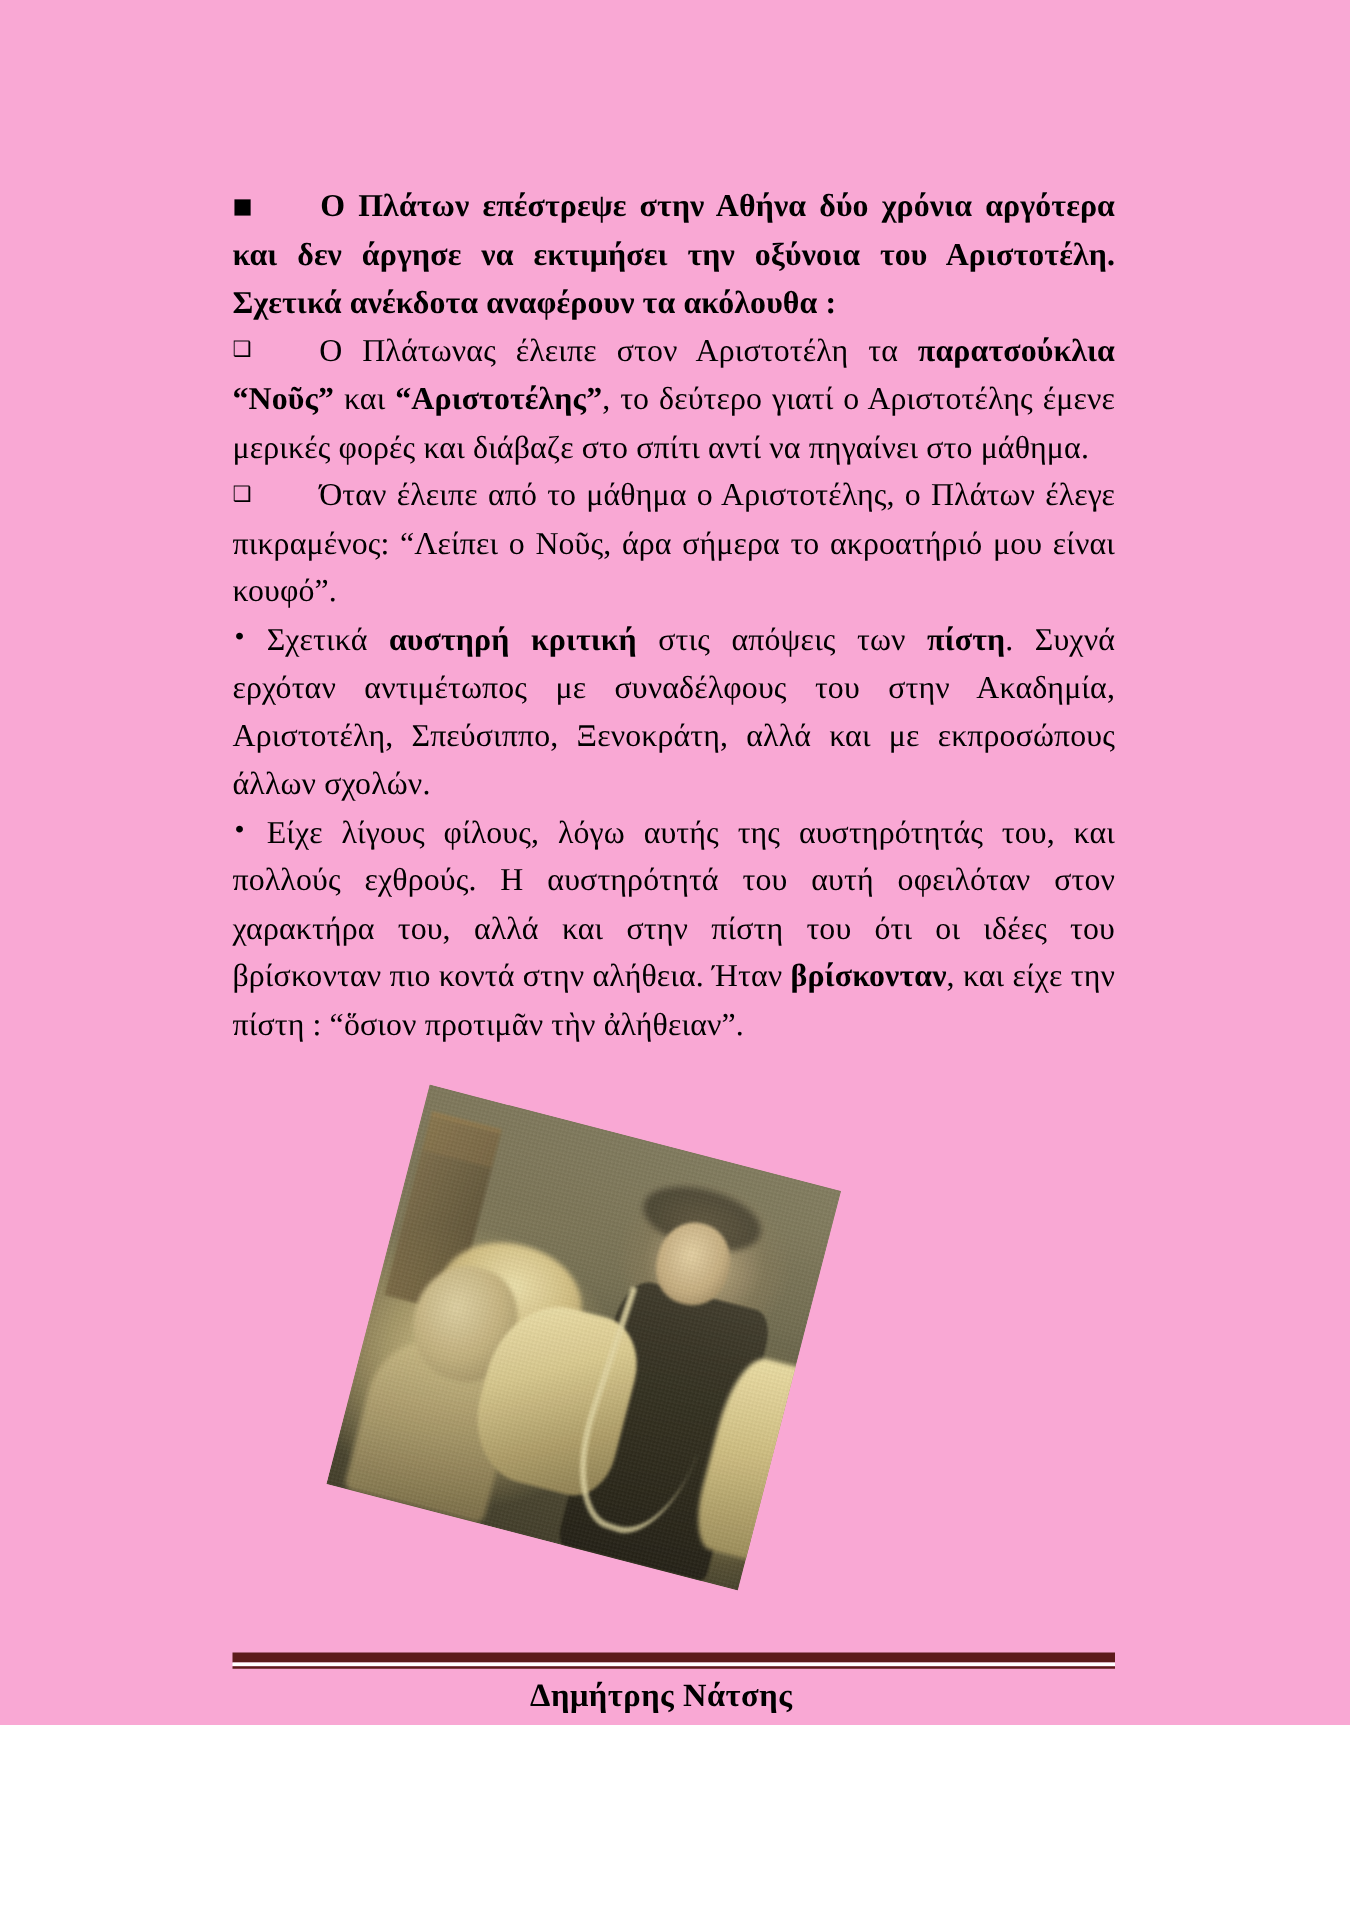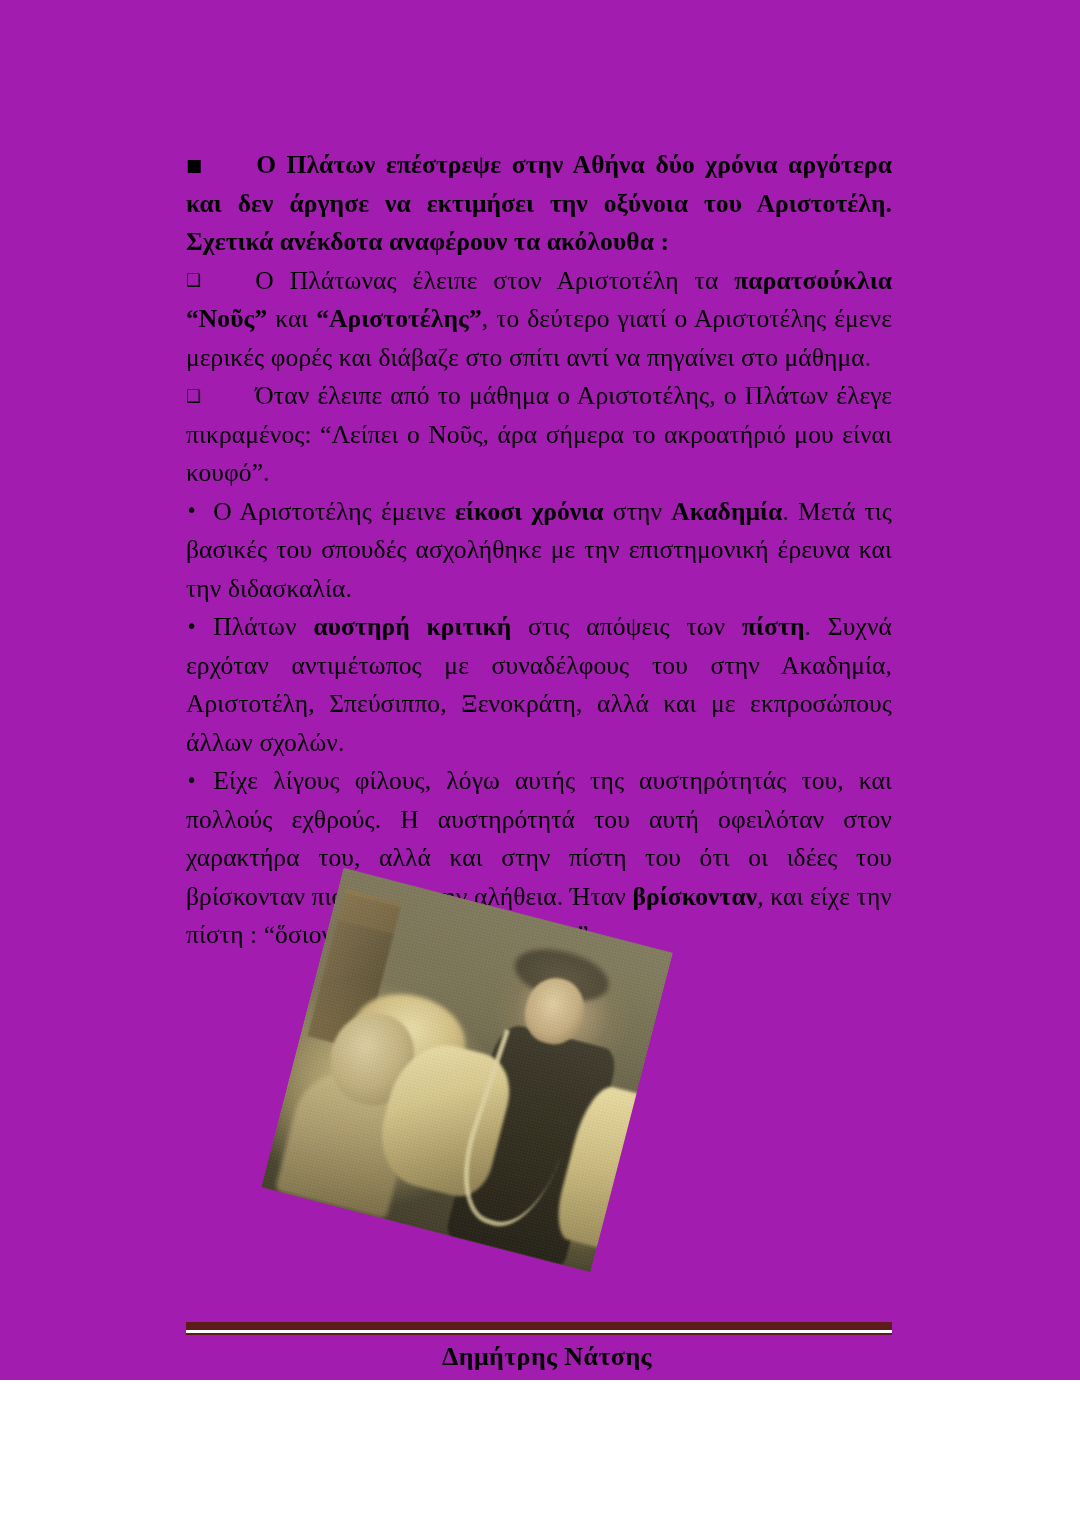--- a/index.html
+++ b/index.html
@@ -23,7 +23,7 @@
     left: 0; top: 0;
     width: 1080px;
     height: 1380px;
-    background: #a21caf;
+    background: #f9a8d4;
   }
 
   .text-block {

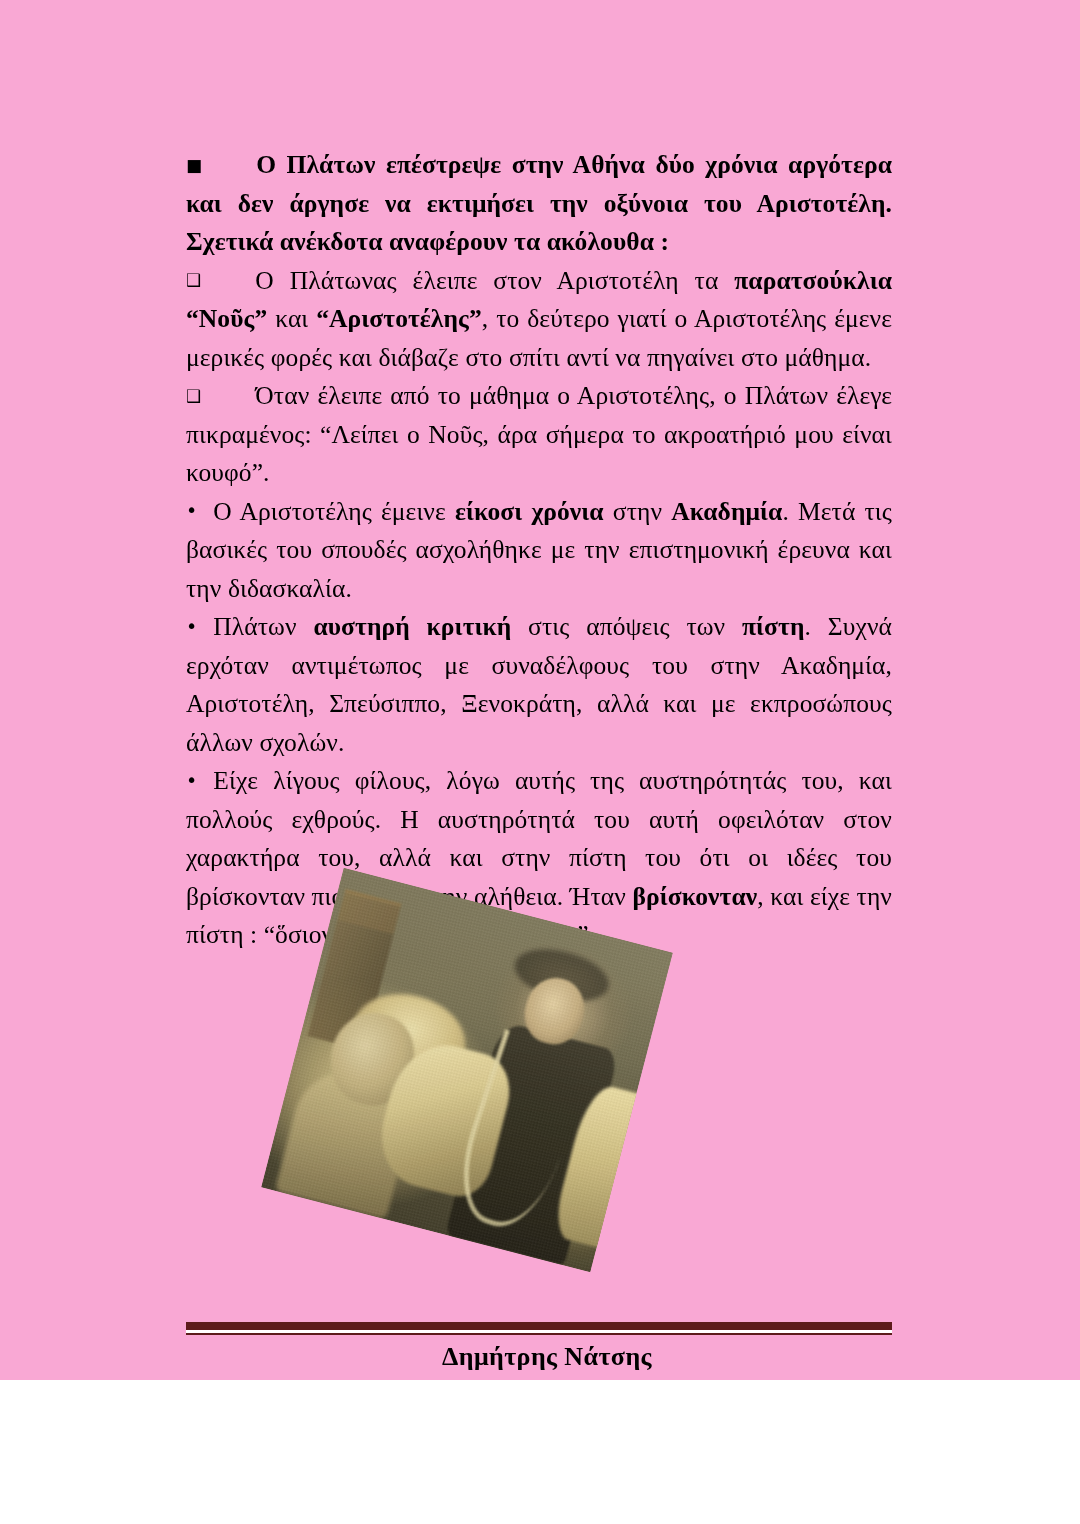--- a/index.html
+++ b/index.html
@@ -249,9 +249,6 @@
       <span class="bullet bullet-square-hollow">❑</span><span class="gap-lg"></span><span>Όταν έλειπε από το μάθημα ο Αριστοτέλης, ο Πλάτων έλεγε πικραμένος: “Λείπει ο Νοῦς, άρα σήμερα το ακροατήριό μου είναι κουφό”.</span>
     </p>
 
-    <p class="para">
-      <span class="bullet bullet-round">•</span><span class="gap-sm"></span><span>Ο Αριστοτέλης έμεινε </span><span class="b">είκοσι χρόνια</span><span> στην </span><span class="b">Ακαδημία</span><span>. Μετά τις βασικές του σπουδές ασχολήθηκε με την επιστημονική έρευνα και την διδασκαλία.</span>
-    </p>
 
     <p class="para">
       <span class="bullet bullet-round">•</span><span class="gap-sm"></span><span>Πλάτων </span><span class="b">αυστηρή κριτική</span><span> στις απόψεις των </span><span class="b">πίστη</span><span>. Συχνά ερχόταν αντιμέτωπος με συναδέλφους του στην Ακαδημία, Αριστοτέλη, Σπεύσιππο, Ξενοκράτη, αλλά και με εκπροσώπους άλλων σχολών.</span>

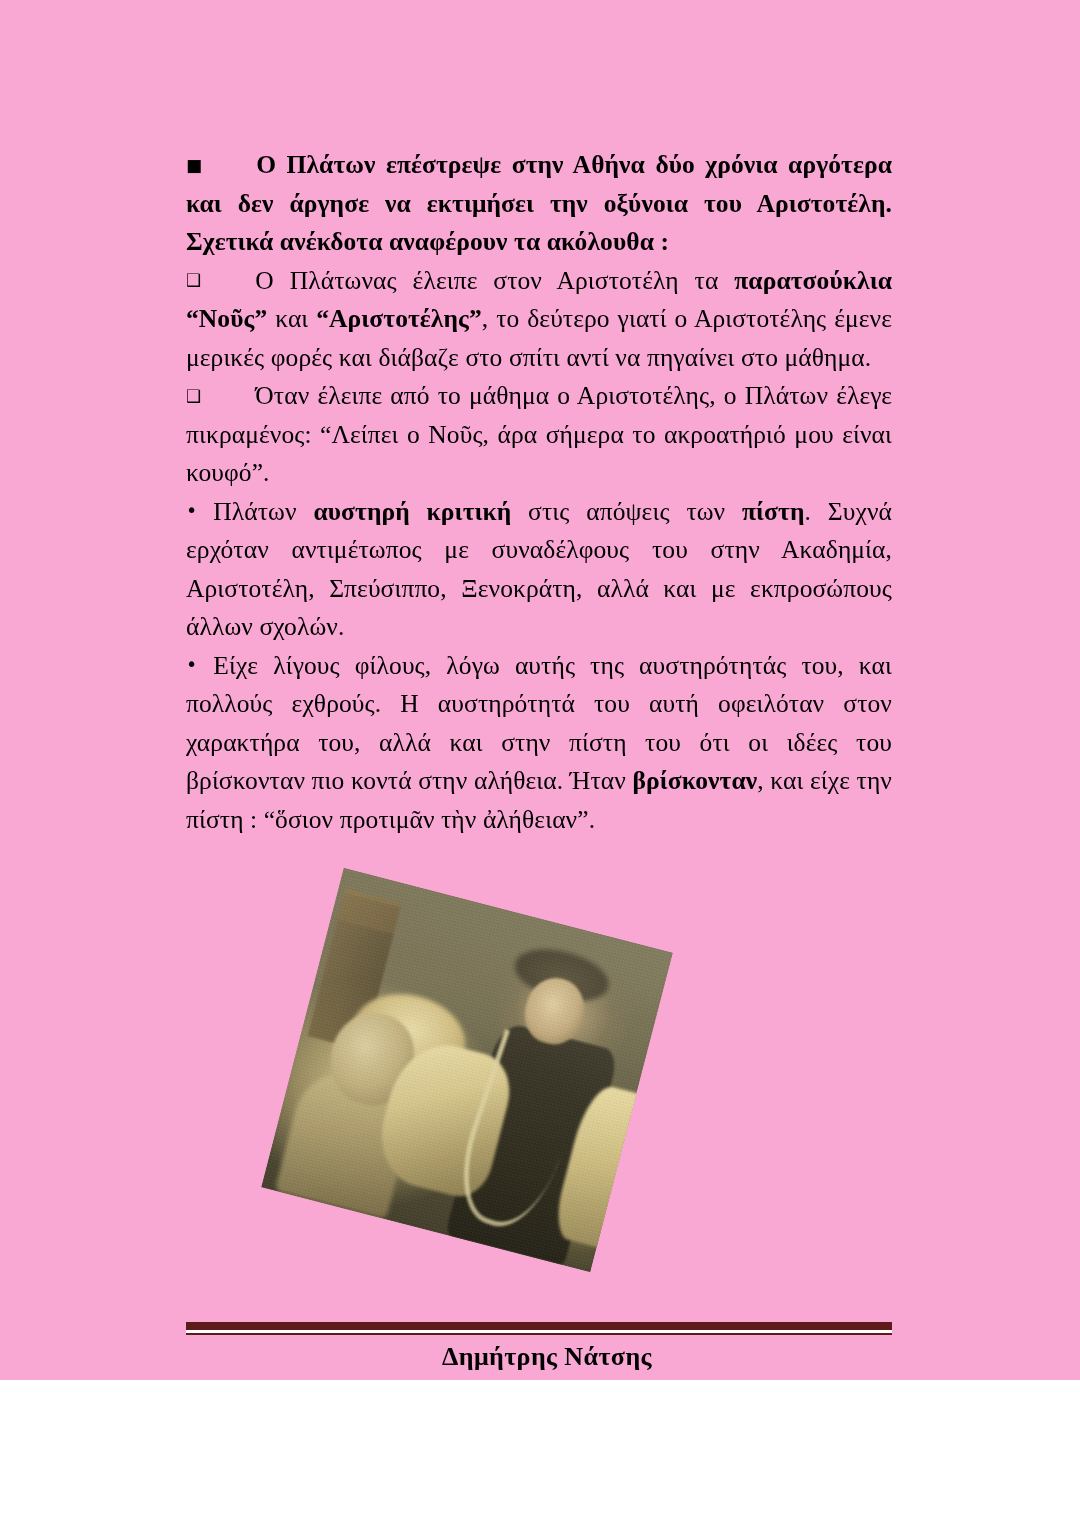--- a/index.html
+++ b/index.html
@@ -251,7 +251,7 @@
 
 
     <p class="para">
-      <span class="bullet bullet-round">•</span><span class="gap-sm"></span><span>Πλάτων </span><span class="b">αυστηρή κριτική</span><span> στις απόψεις των </span><span class="b">πίστη</span><span>. Συχνά ερχόταν αντιμέτωπος με συναδέλφους του στην Ακαδημία, Αριστοτέλη, Σπεύσιππο, Ξενοκράτη, αλλά και με εκπροσώπους άλλων σχολών.</span>
+      <span class="bullet bullet-round">•</span><span class="gap-sm"></span><span>Σχετικά </span><span class="b">αυστηρή κριτική</span><span> στις απόψεις των </span><span class="b">πίστη</span><span>. Συχνά ερχόταν αντιμέτωπος με συναδέλφους του στην Ακαδημία, Αριστοτέλη, Σπεύσιππο, Ξενοκράτη, αλλά και με εκπροσώπους άλλων σχολών.</span>
     </p>
 
     <p class="para">

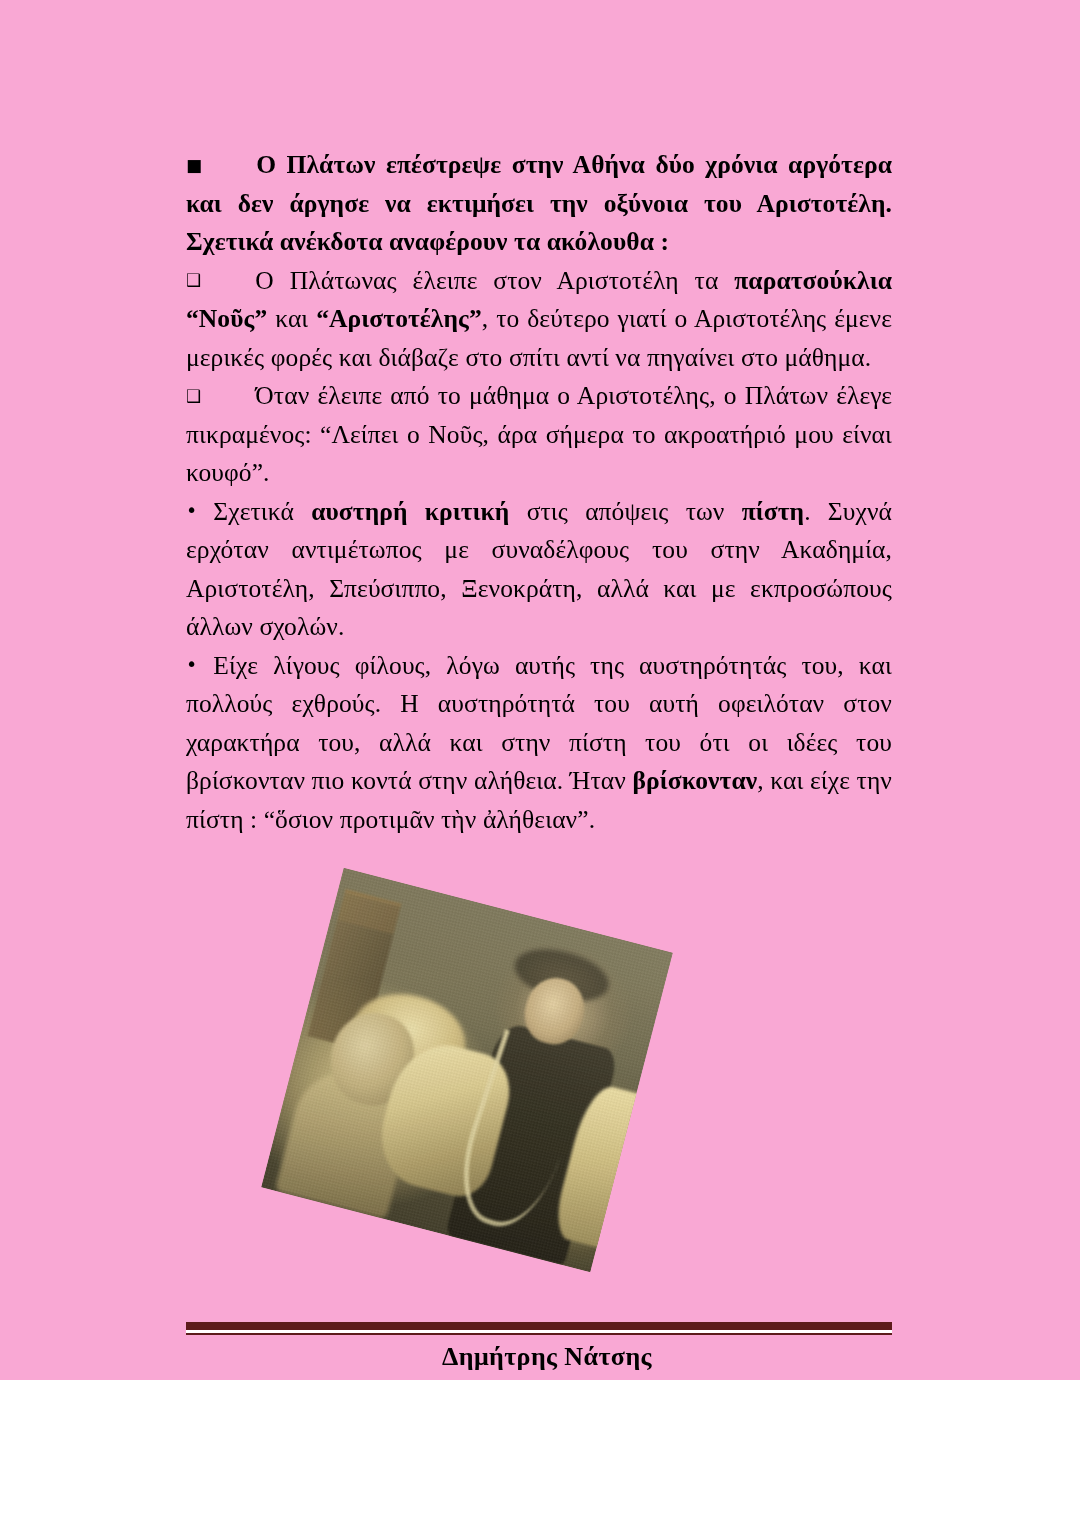--- a/index.html
+++ b/index.html
@@ -219,7 +219,7 @@
   }
   .footer-name {
     position: absolute;
-    left: 194px;
+    left: 176px;
     top: 1340px;
     width: 706px;
     text-align: center;

